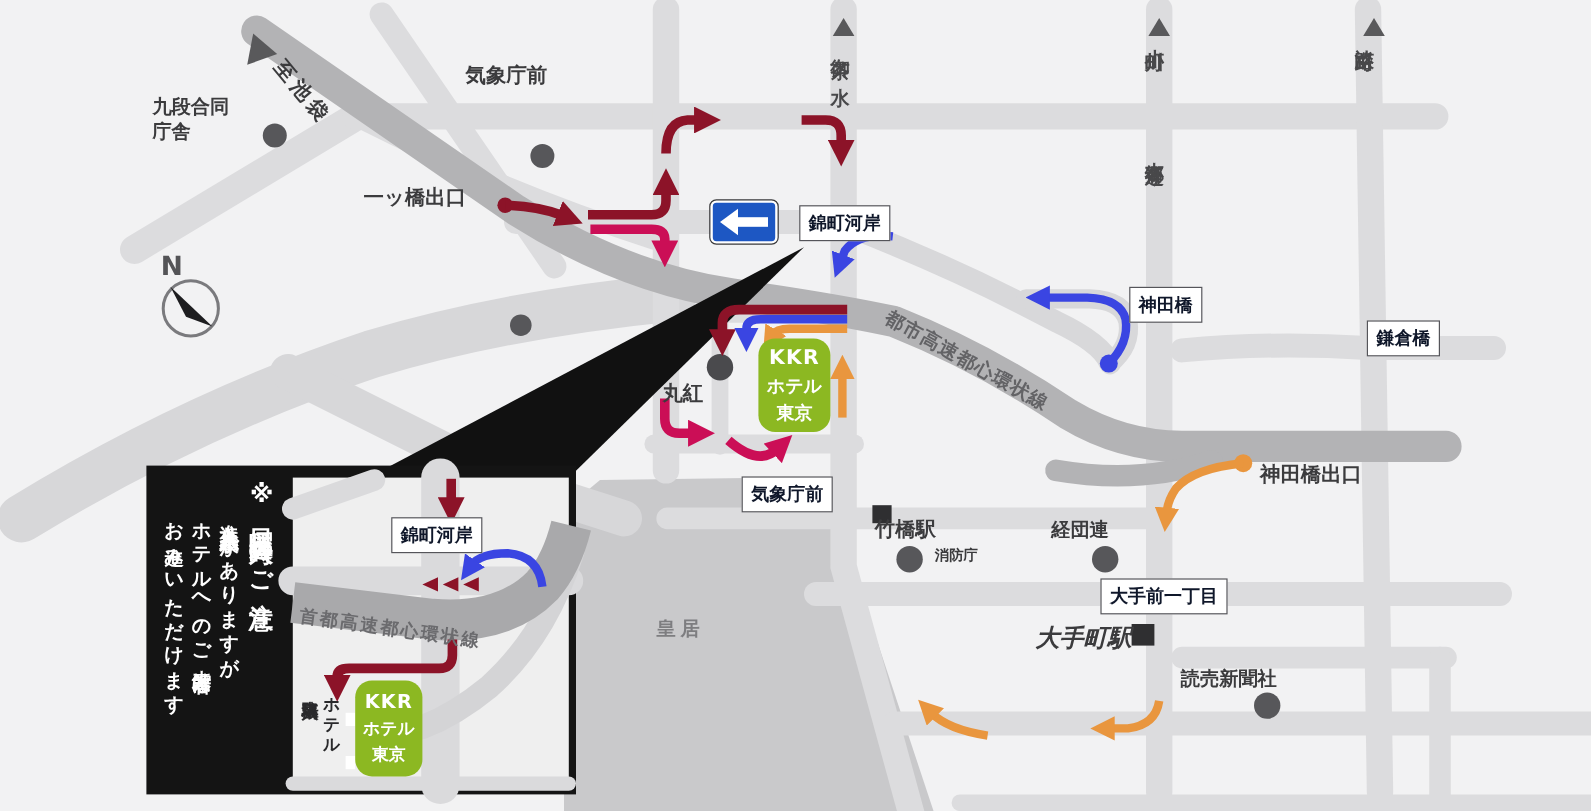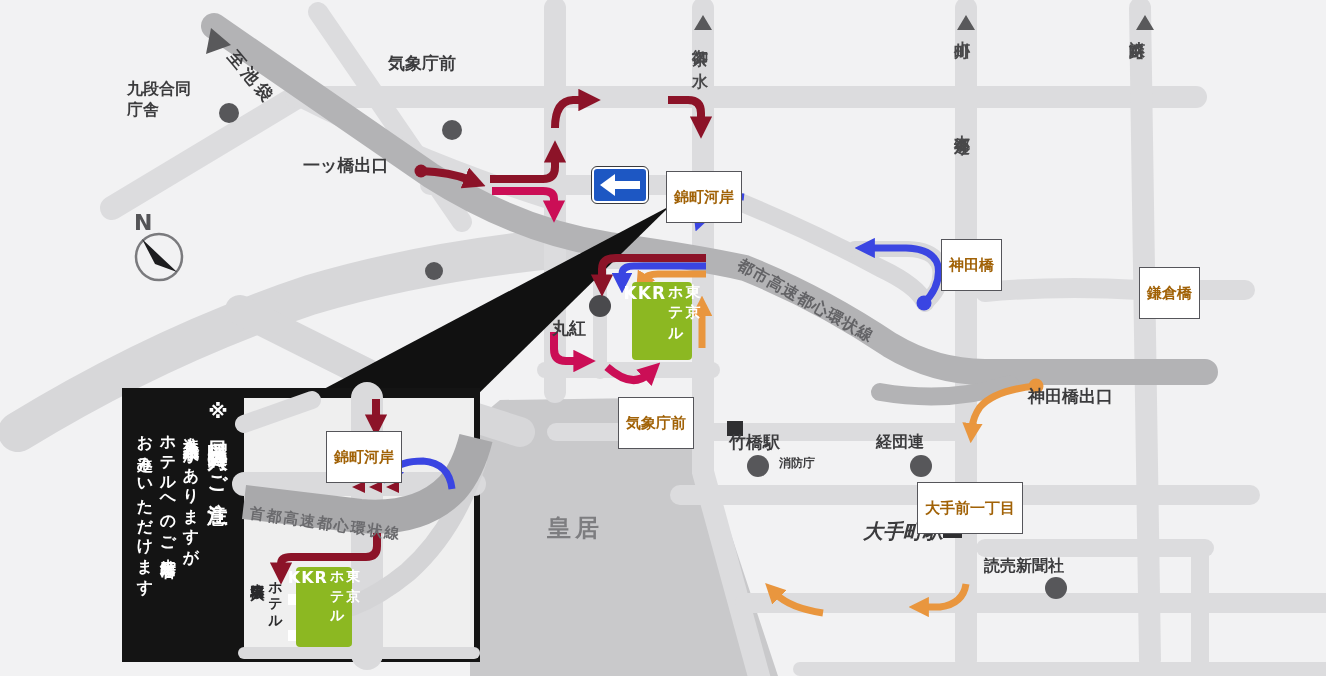--- a/index.html
+++ b/index.html
@@ -10,8 +10,8 @@
   #label-layer{position:absolute;left:0;top:0;width:1326px;height:676px;}
   .lbl{position:absolute;font-weight:bold;color:#3b3b3d;white-space:pre-line;line-height:1.32;font-size:16px;}
   .rot{transform-origin:left top;}
-  .box-lbl{position:absolute;background:#fff;border:1px solid#55555a;color:#a16207;font-weight:bold;
-           font-size:15px;padding:15px 7px;line-height:1.35;white-space:nowrap;}
+  .box-lbl{position:absolute;background:#fff;border:1px solid#55555a;color:#0f172a;font-weight:bold;
+           font-size:15px;padding:4px 7px;line-height:1.35;white-space:nowrap;}
   .v-lbl{position:absolute;writing-mode:vertical-rl;font-weight:bold;color:#48484a;font-size:16px;letter-spacing:2px;line-height:1;}
   .hotel-box{position:absolute;background:#8cb822;color:#fff;text-align:center;font-weight:bold;border-radius:4px;
              display:flex;flex-direction:row;justify-content:center;gap:2px;}

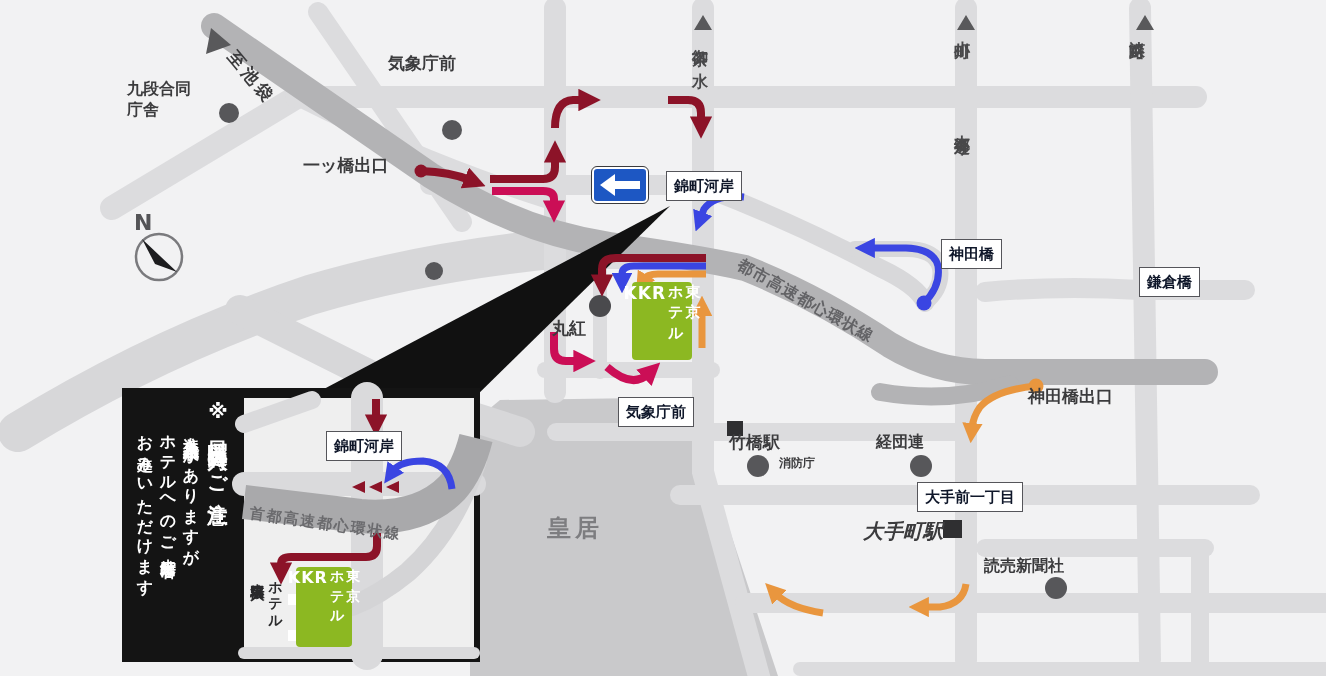--- a/index.html
+++ b/index.html
@@ -13,8 +13,8 @@
   .box-lbl{position:absolute;background:#fff;border:1px solid#55555a;color:#0f172a;font-weight:bold;
            font-size:15px;padding:4px 7px;line-height:1.35;white-space:nowrap;}
   .v-lbl{position:absolute;writing-mode:vertical-rl;font-weight:bold;color:#48484a;font-size:16px;letter-spacing:2px;line-height:1;}
-  .hotel-box{position:absolute;background:#8cb822;color:#fff;text-align:center;font-weight:bold;border-radius:4px;
-             display:flex;flex-direction:row;justify-content:center;gap:2px;}
+  .hotel-box{position:absolute;background:#8cb822;color:#fff;text-align:center;font-weight:bold;border-radius:14px;
+             display:flex;flex-direction:column;justify-content:center;gap:2px;}
   #kkr-main{left:632px;top:282px;width:60px;height:78px;}
   #kkr-main span:nth-child(1){font-size:17px;letter-spacing:1px;}
   #kkr-main span{font-size:15px;line-height:1.35;}

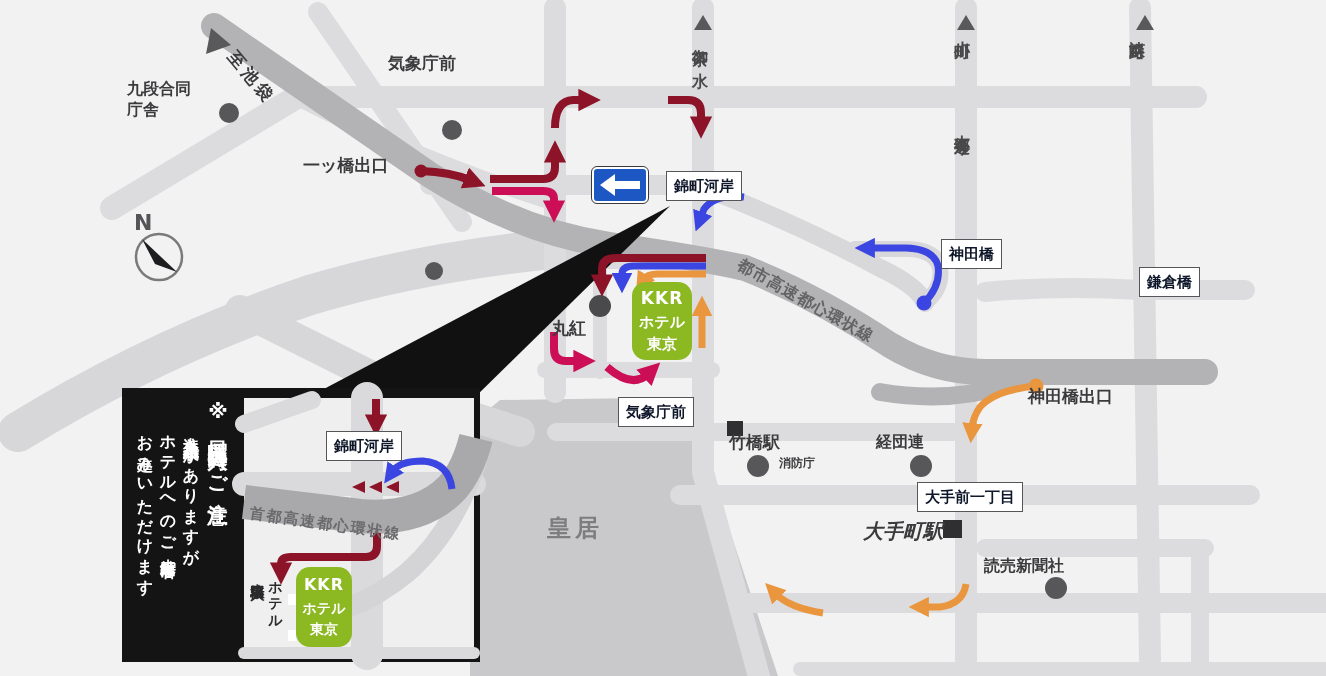--- a/index.html
+++ b/index.html
@@ -182,7 +182,7 @@
       <div class="lbl" style="left: 729px; top: 395px; font-size: 17px; margin-top: 36px;">竹橋駅</div>
       <div class="lbl" style="left: 779px; top: 456px; font-size: 12px;">消防庁</div>
       <div class="lbl" style="left: 876px; top: 431px; font-size: 16px;">経団連</div>
-      <div class="lbl" style="left: 1028px; top: 385px; font-size: 17px; text-align: center;">神田橋出口</div>
+      <div class="lbl" style="left: 1050px; top: 385px; font-size: 17px; text-align: center;">神田橋出口</div>
       <div class="lbl" style="left: 863px; top: 518px; font-size: 20px; font-style: italic;">大手町駅</div>
       <div class="lbl" style="left: 984px; top: 555px; font-size: 16px;">読売新聞社</div>
       <div class="v-lbl" style="left: 692px; top: 36px; font-size: 16px;">御茶ノ水</div>

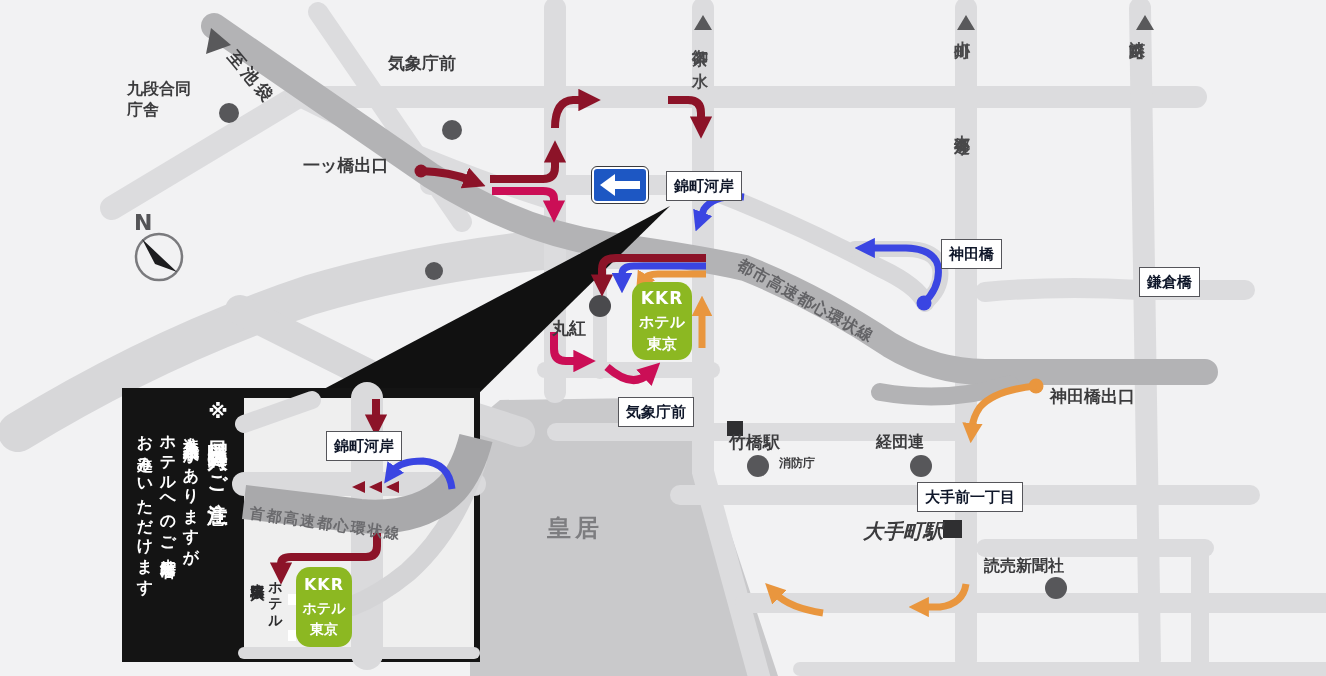--- a/index.html
+++ b/index.html
@@ -178,7 +178,7 @@
       <div class="lbl" style="left: 303px; top: 154px; font-size: 17px;">一ッ橋出口</div>
       <div class="lbl" style="left: 134px; top: 208px; font-size: 22px; color: rgb(84, 84, 87);">N</div>
       <div class="lbl" style="left: 552px; top: 317px; font-size: 17px;">丸紅</div>
-      <div class="lbl" style="left: 547px; top: 513px; font-size: 24px; color: rgb(125, 125, 128); letter-spacing: 4px;">皇居</div>
+      <div class="lbl" style="left: 547px; top: 513px; font-size: 16px; color: rgb(125, 125, 128); letter-spacing: 4px;">皇居</div>
       <div class="lbl" style="left: 729px; top: 395px; font-size: 17px; margin-top: 36px;">竹橋駅</div>
       <div class="lbl" style="left: 779px; top: 456px; font-size: 12px;">消防庁</div>
       <div class="lbl" style="left: 876px; top: 431px; font-size: 16px;">経団連</div>

